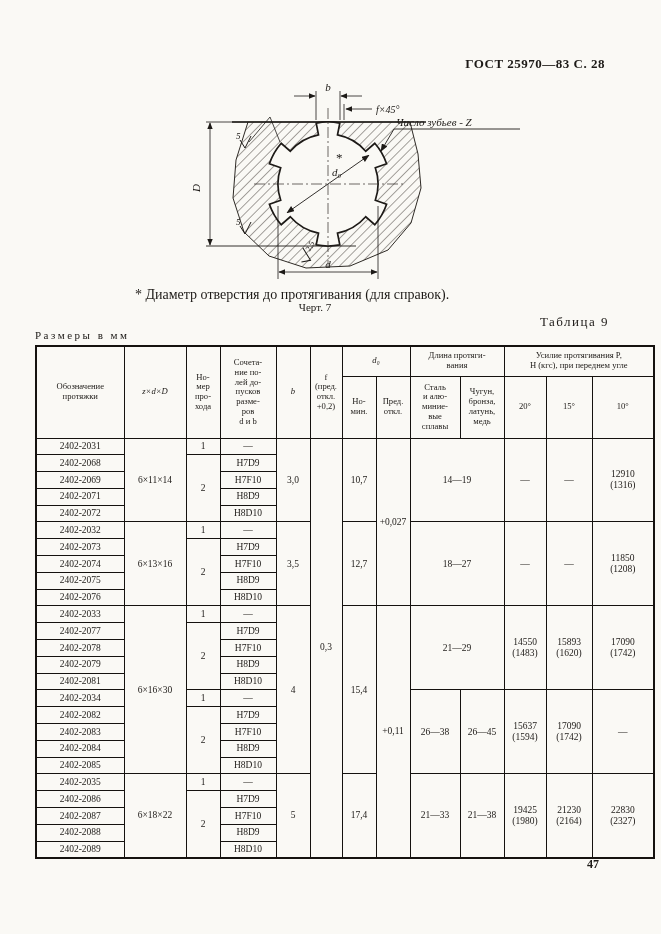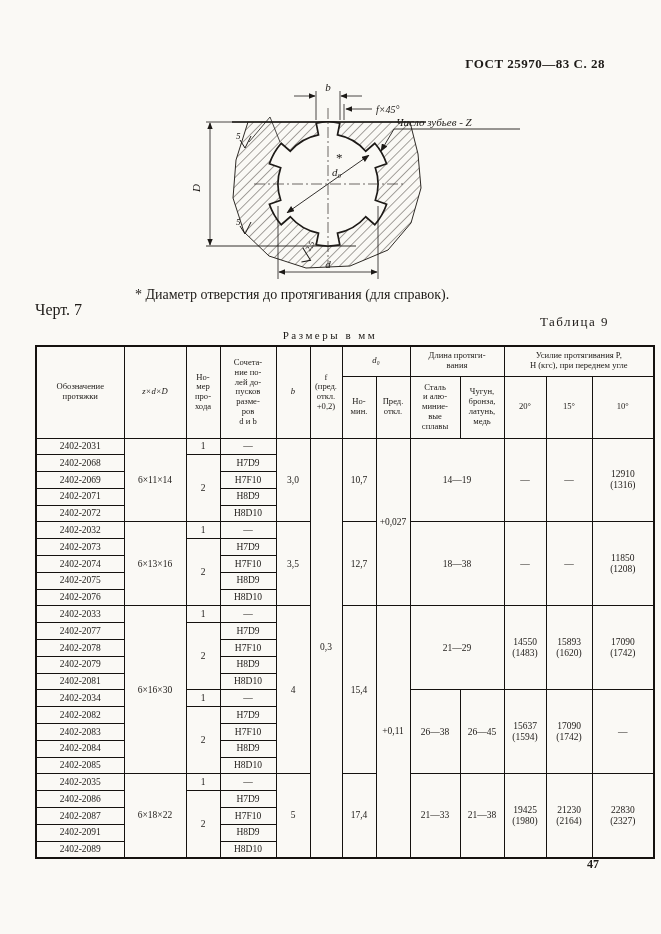--- a/index.html
+++ b/index.html
@@ -13,7 +13,7 @@
   .fig text{fill:#1d1a17;font-family:"Liberation Serif","DejaVu Serif",serif;}
   .it{font-style:italic;}
   .footnote{position:absolute;left:135px;top:287px;font-size:14px;}
-  .fig-caption{position:absolute;left:35px;top:301px;width:560px;font-size:16px;}
+  .fig-caption{position:absolute;left:35px;top:301px;width:560px;text-align:center;font-size:11px;}
   .table-label{position:absolute;top:314px;right:52px;font-size:13px;letter-spacing:1.5px;}
   .units{position:absolute;left:35px;top:329px;width:590px;text-align:center;font-size:11px;letter-spacing:2.5px;}
   table.dims{

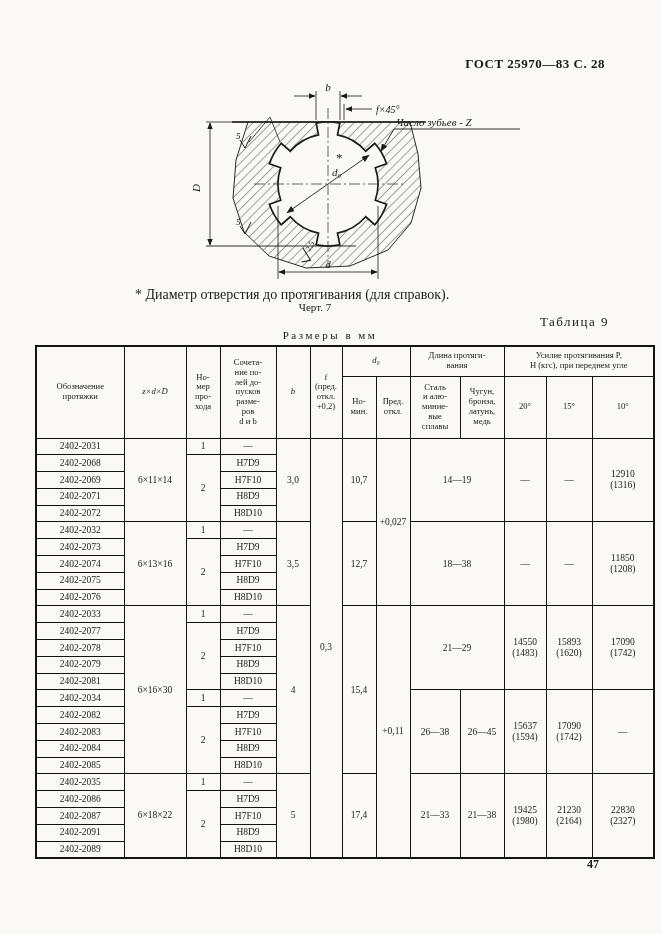--- a/index.html
+++ b/index.html
@@ -15,7 +15,7 @@
   .footnote{position:absolute;left:135px;top:287px;font-size:14px;}
   .fig-caption{position:absolute;left:35px;top:301px;width:560px;text-align:center;font-size:11px;}
   .table-label{position:absolute;top:314px;right:52px;font-size:13px;letter-spacing:1.5px;}
-  .units{position:absolute;left:35px;top:329px;width:590px;text-align:center;font-size:11px;letter-spacing:2.5px;}
+  .units{position:absolute;left:35px;top:329px;width:590px;font-size:11px;letter-spacing:2.5px;}
   table.dims{
     position:absolute;left:35px;top:345px;width:590px;
     border-collapse:collapse;table-layout:fixed;

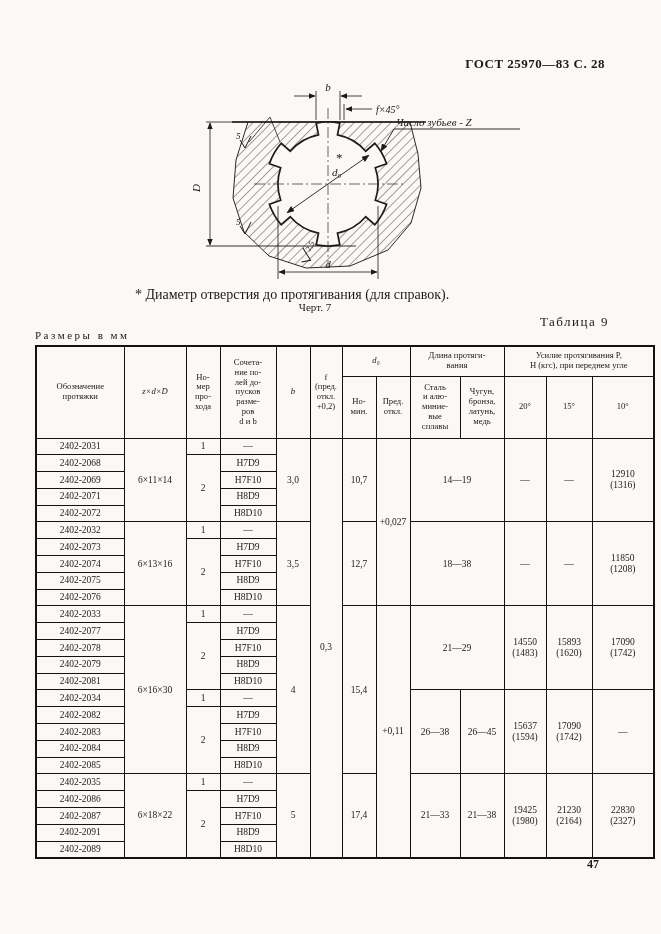--- a/index.html
+++ b/index.html
@@ -221,7 +221,7 @@
         <td>—</td>
         <td rowspan="5">3,5</td>
         <td rowspan="5">12,7</td>
-        <td rowspan="5" colspan="2">18—38</td>
+        <td rowspan="5" colspan="2">18—27</td>
         <td rowspan="5">—</td>
         <td rowspan="5">—</td>
         <td rowspan="5">11850

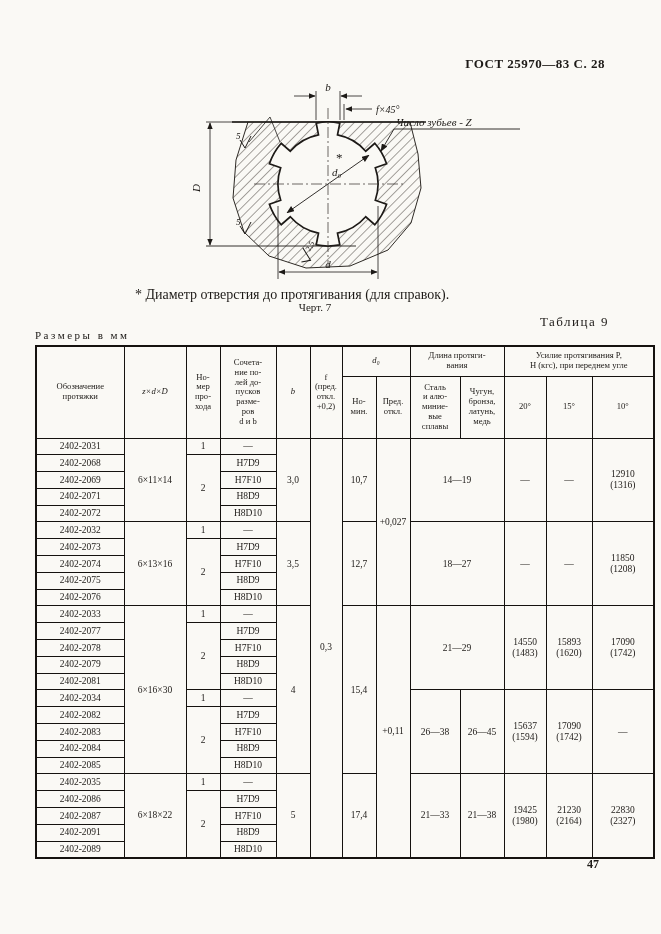--- a/index.html
+++ b/index.html
@@ -332,7 +332,7 @@
         <td>H7F10</td>
       </tr>
       <tr>
-        <td>2402-2091</td>
+        <td>2402-2088</td>
         <td>H8D9</td>
       </tr>
       <tr>

